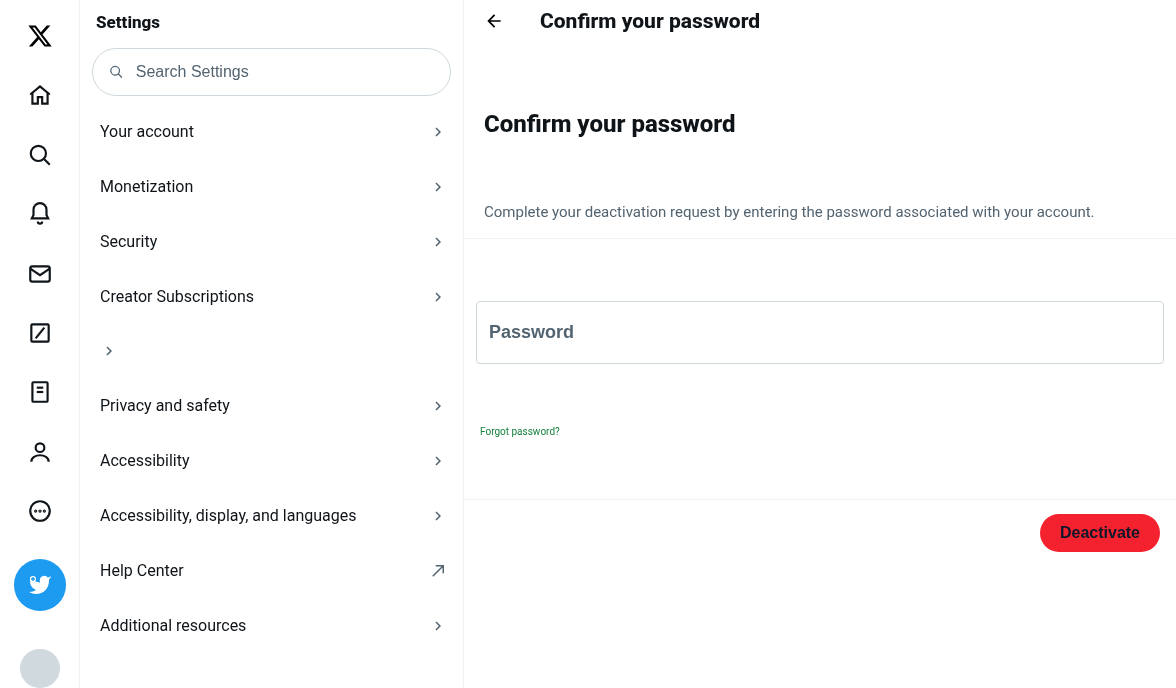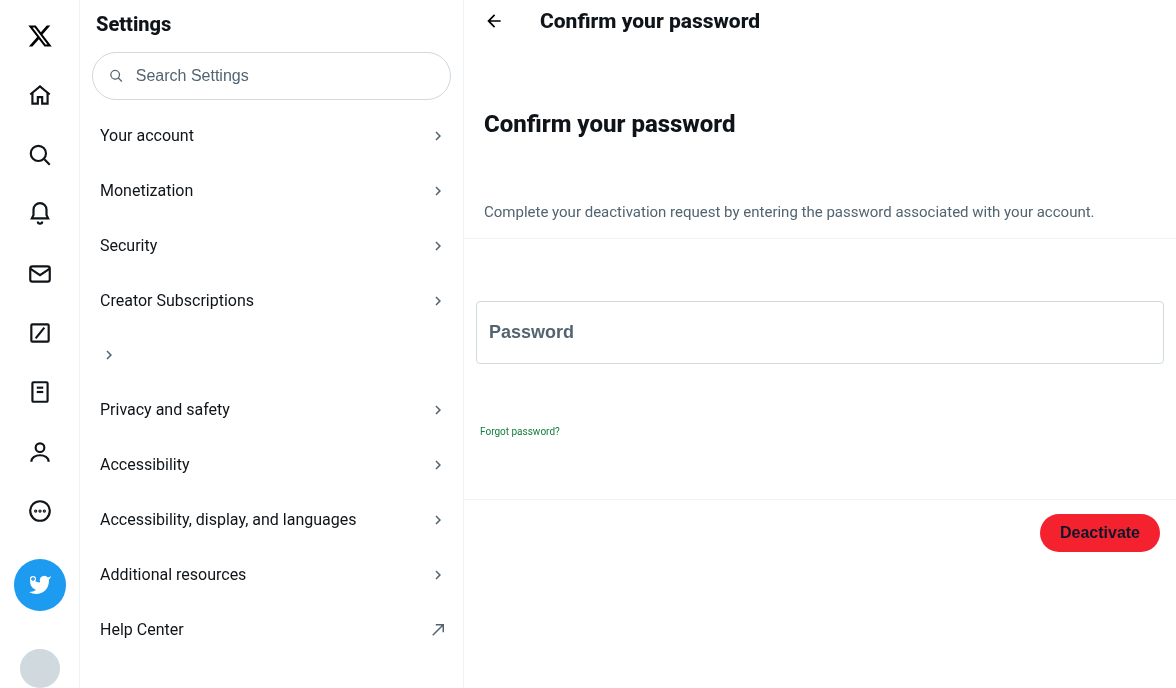--- a/index.html
+++ b/index.html
@@ -64,7 +64,7 @@
     overflow-y: auto;
   }
   .settings-title {
-    font-size: 20px;
+    font-size: 17px;
     font-weight: 800;
     padding: 6px 16px 12px 16px;
   }

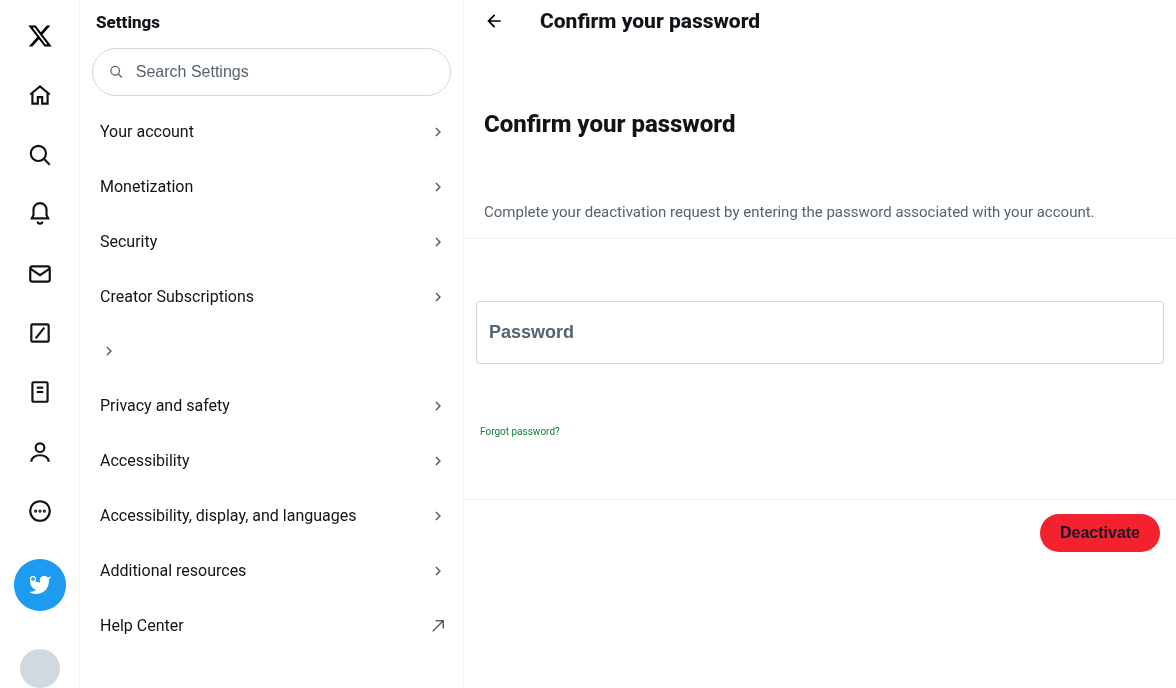--- a/index.html
+++ b/index.html
@@ -294,15 +294,15 @@
           </svg>
         </div>
         <div class="settings-item">
+          <span>Help Center</span>
+          <svg class="chev" viewBox="0 0 24 24">
+            <path d="M5 19 19 5M9 5h10v10" fill="none" stroke="#536471" stroke-width="2"></path>
+          </svg>
+        </div>
+        <div class="settings-item">
           <span>Additional resources</span>
           <svg class="chev" viewBox="0 0 24 24">
             <path d="M8.59 16.59 13.17 12 8.59 7.41 10 6l6 6-6 6z"></path>
-          </svg>
-        </div>
-        <div class="settings-item">
-          <span>Help Center</span>
-          <svg class="chev" viewBox="0 0 24 24">
-            <path d="M5 19 19 5M9 5h10v10" fill="none" stroke="#536471" stroke-width="2"></path>
           </svg>
         </div>
       </div>

